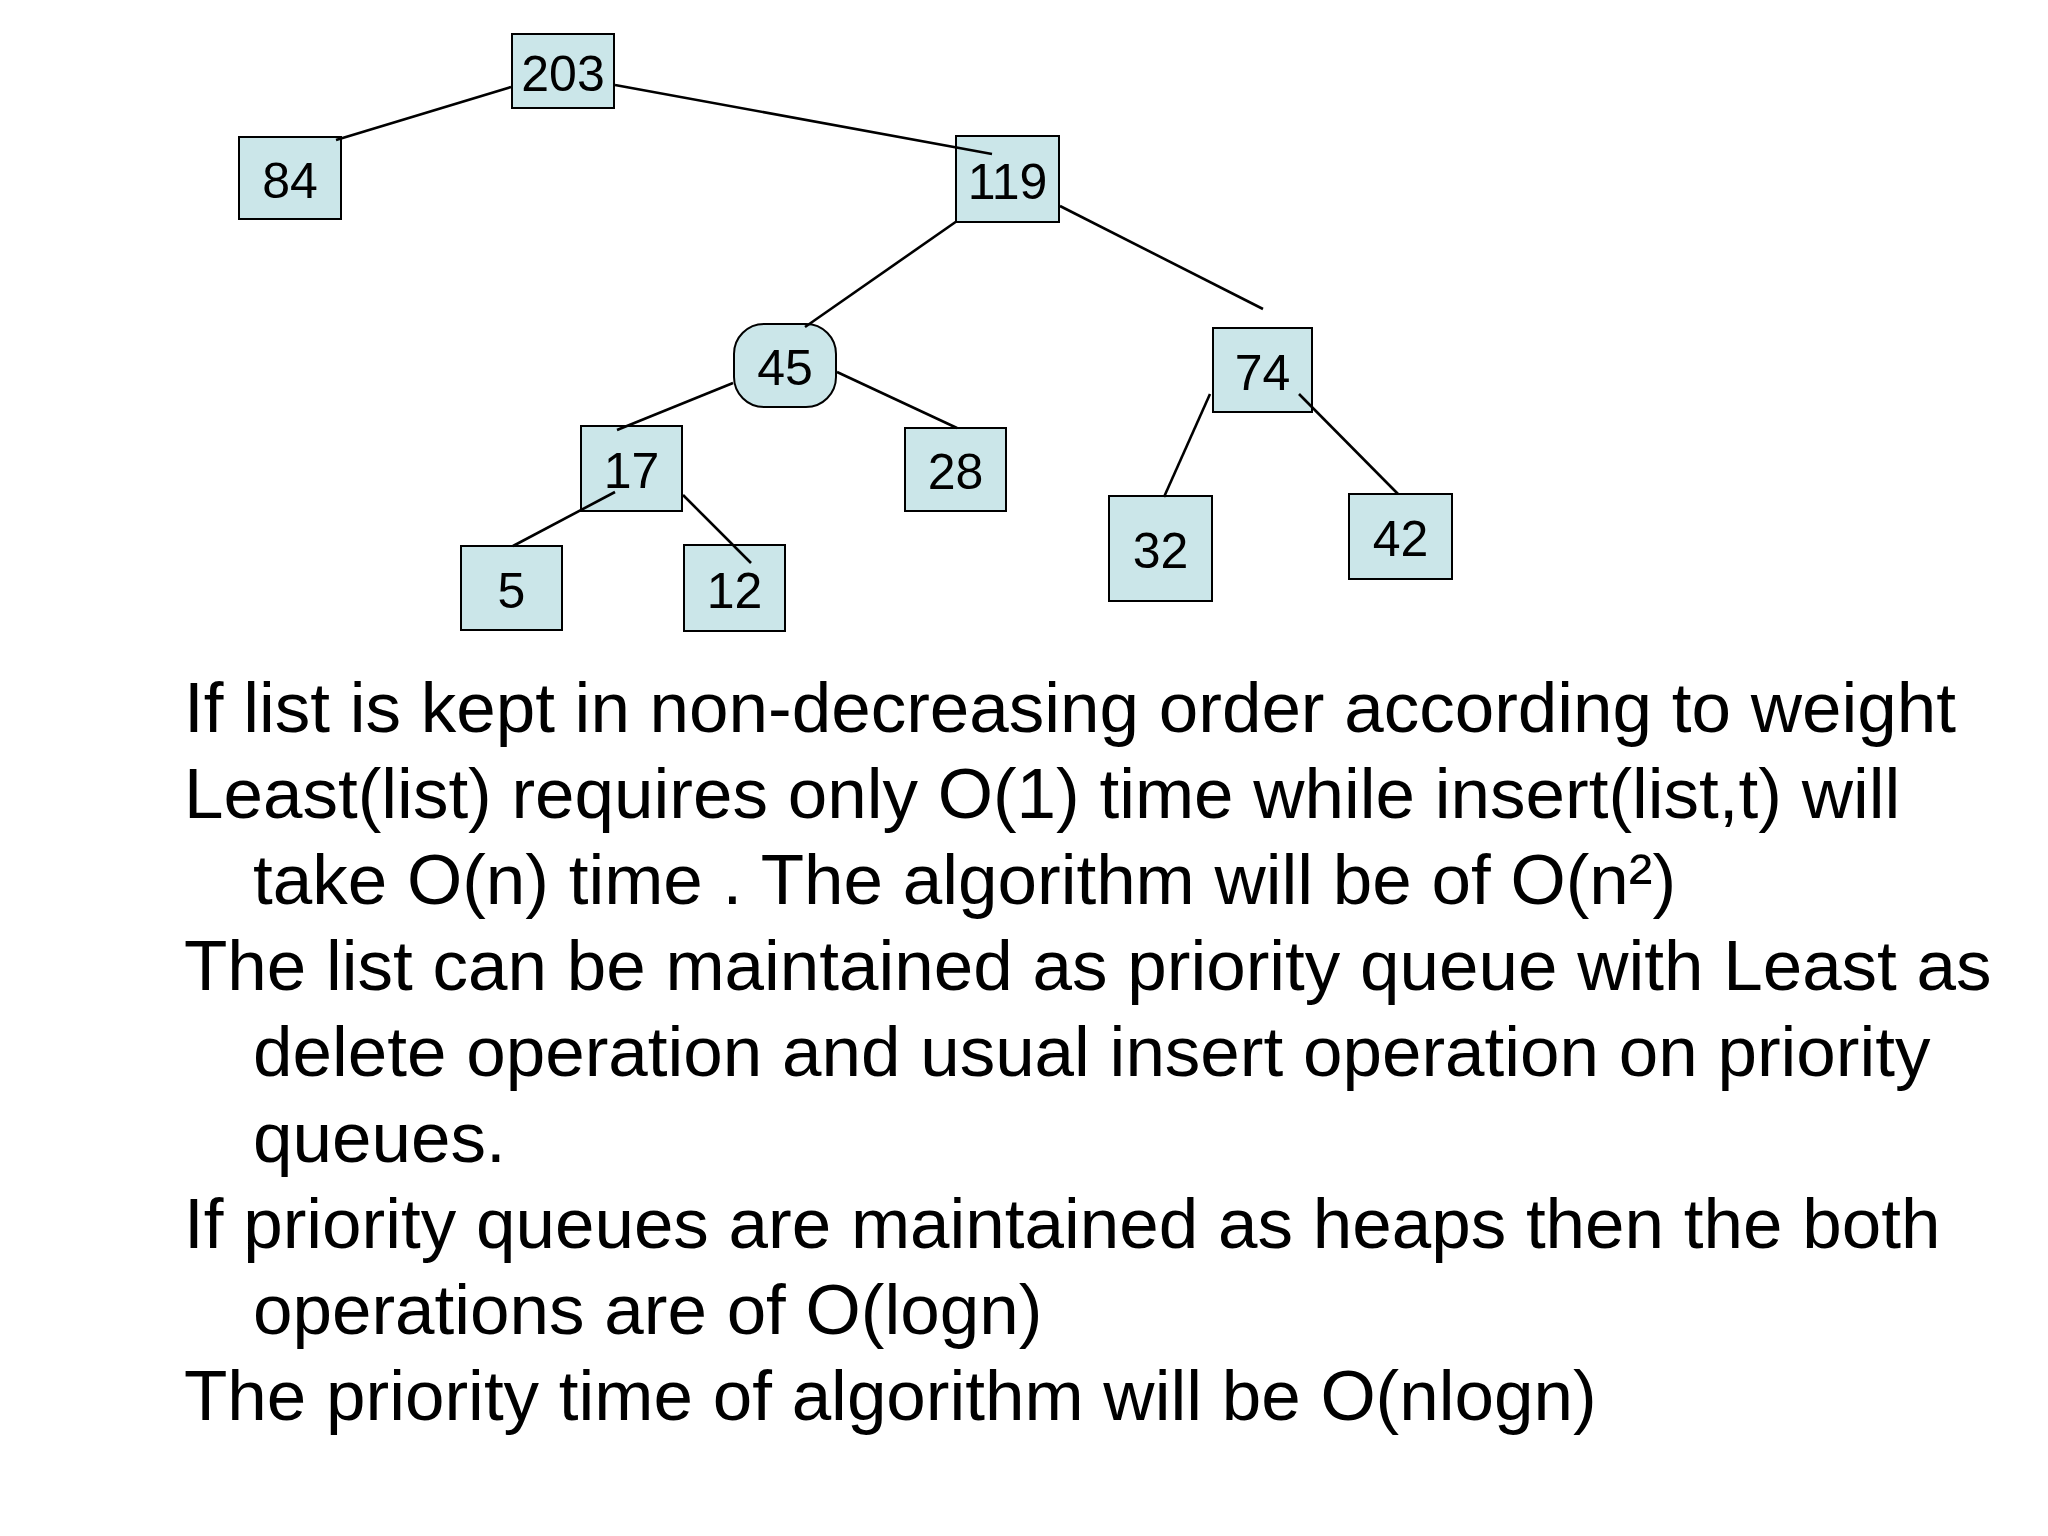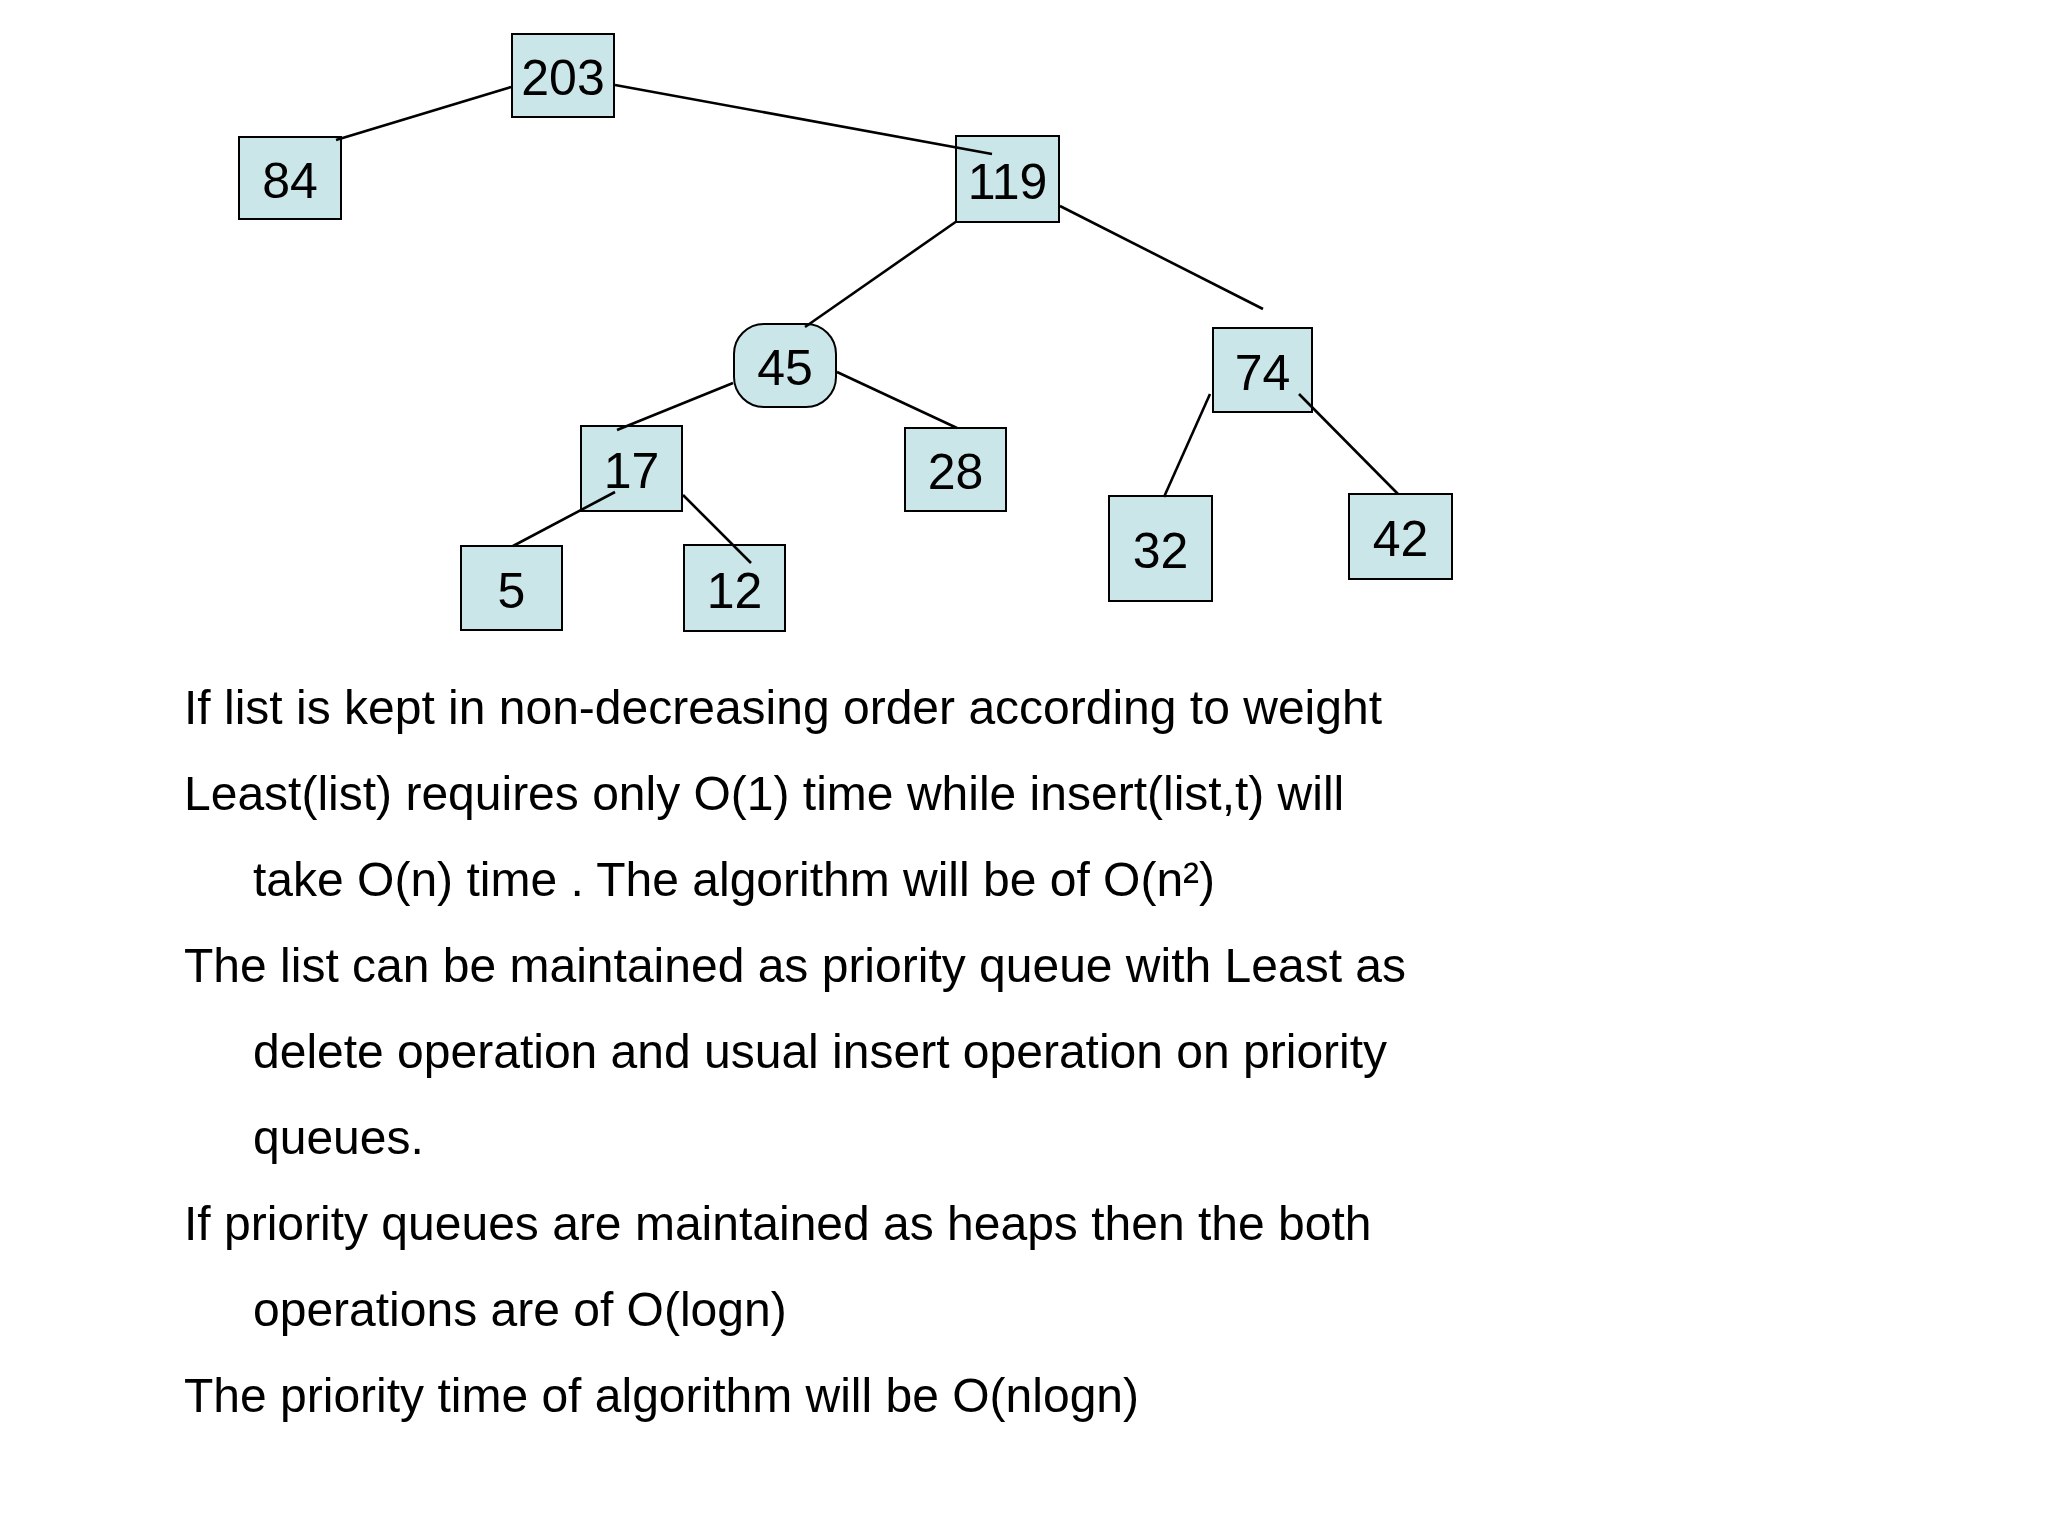--- a/index.html
+++ b/index.html
@@ -58,7 +58,7 @@
         <line x1="1210" y1="394" x2="1164" y2="497" stroke="#000000" stroke-width="2.6"></line>
         <line x1="1299" y1="394" x2="1398" y2="494" stroke="#000000" stroke-width="2.6"></line>
       </svg>
-  <div class="tree-node" style="left: 511px; top: 33px; width: 104px; height: 85px; background: rgb(203, 230, 233); border-color: rgb(0, 0, 0);">203</div>
+  <div class="tree-node" style="left: 511px; top: 33px; width: 104px; height: 76px; background: rgb(203, 230, 233); border-color: rgb(0, 0, 0);">203</div>
       <div class="tree-node" style="left: 238px; top: 136px; width: 104px; height: 84px; background: rgb(203, 230, 233); border-color: rgb(0, 0, 0);">84</div>
       <div class="tree-node" style="left: 955px; top: 135px; width: 105px; height: 88px; background: rgb(203, 230, 233); border-color: rgb(0, 0, 0);">119</div>
       <div class="tree-node" style="left: 733px; top: 323px; width: 104px; height: 85px; background: rgb(203, 230, 233); border-color: rgb(0, 0, 0); border-radius: 31px;">45</div>

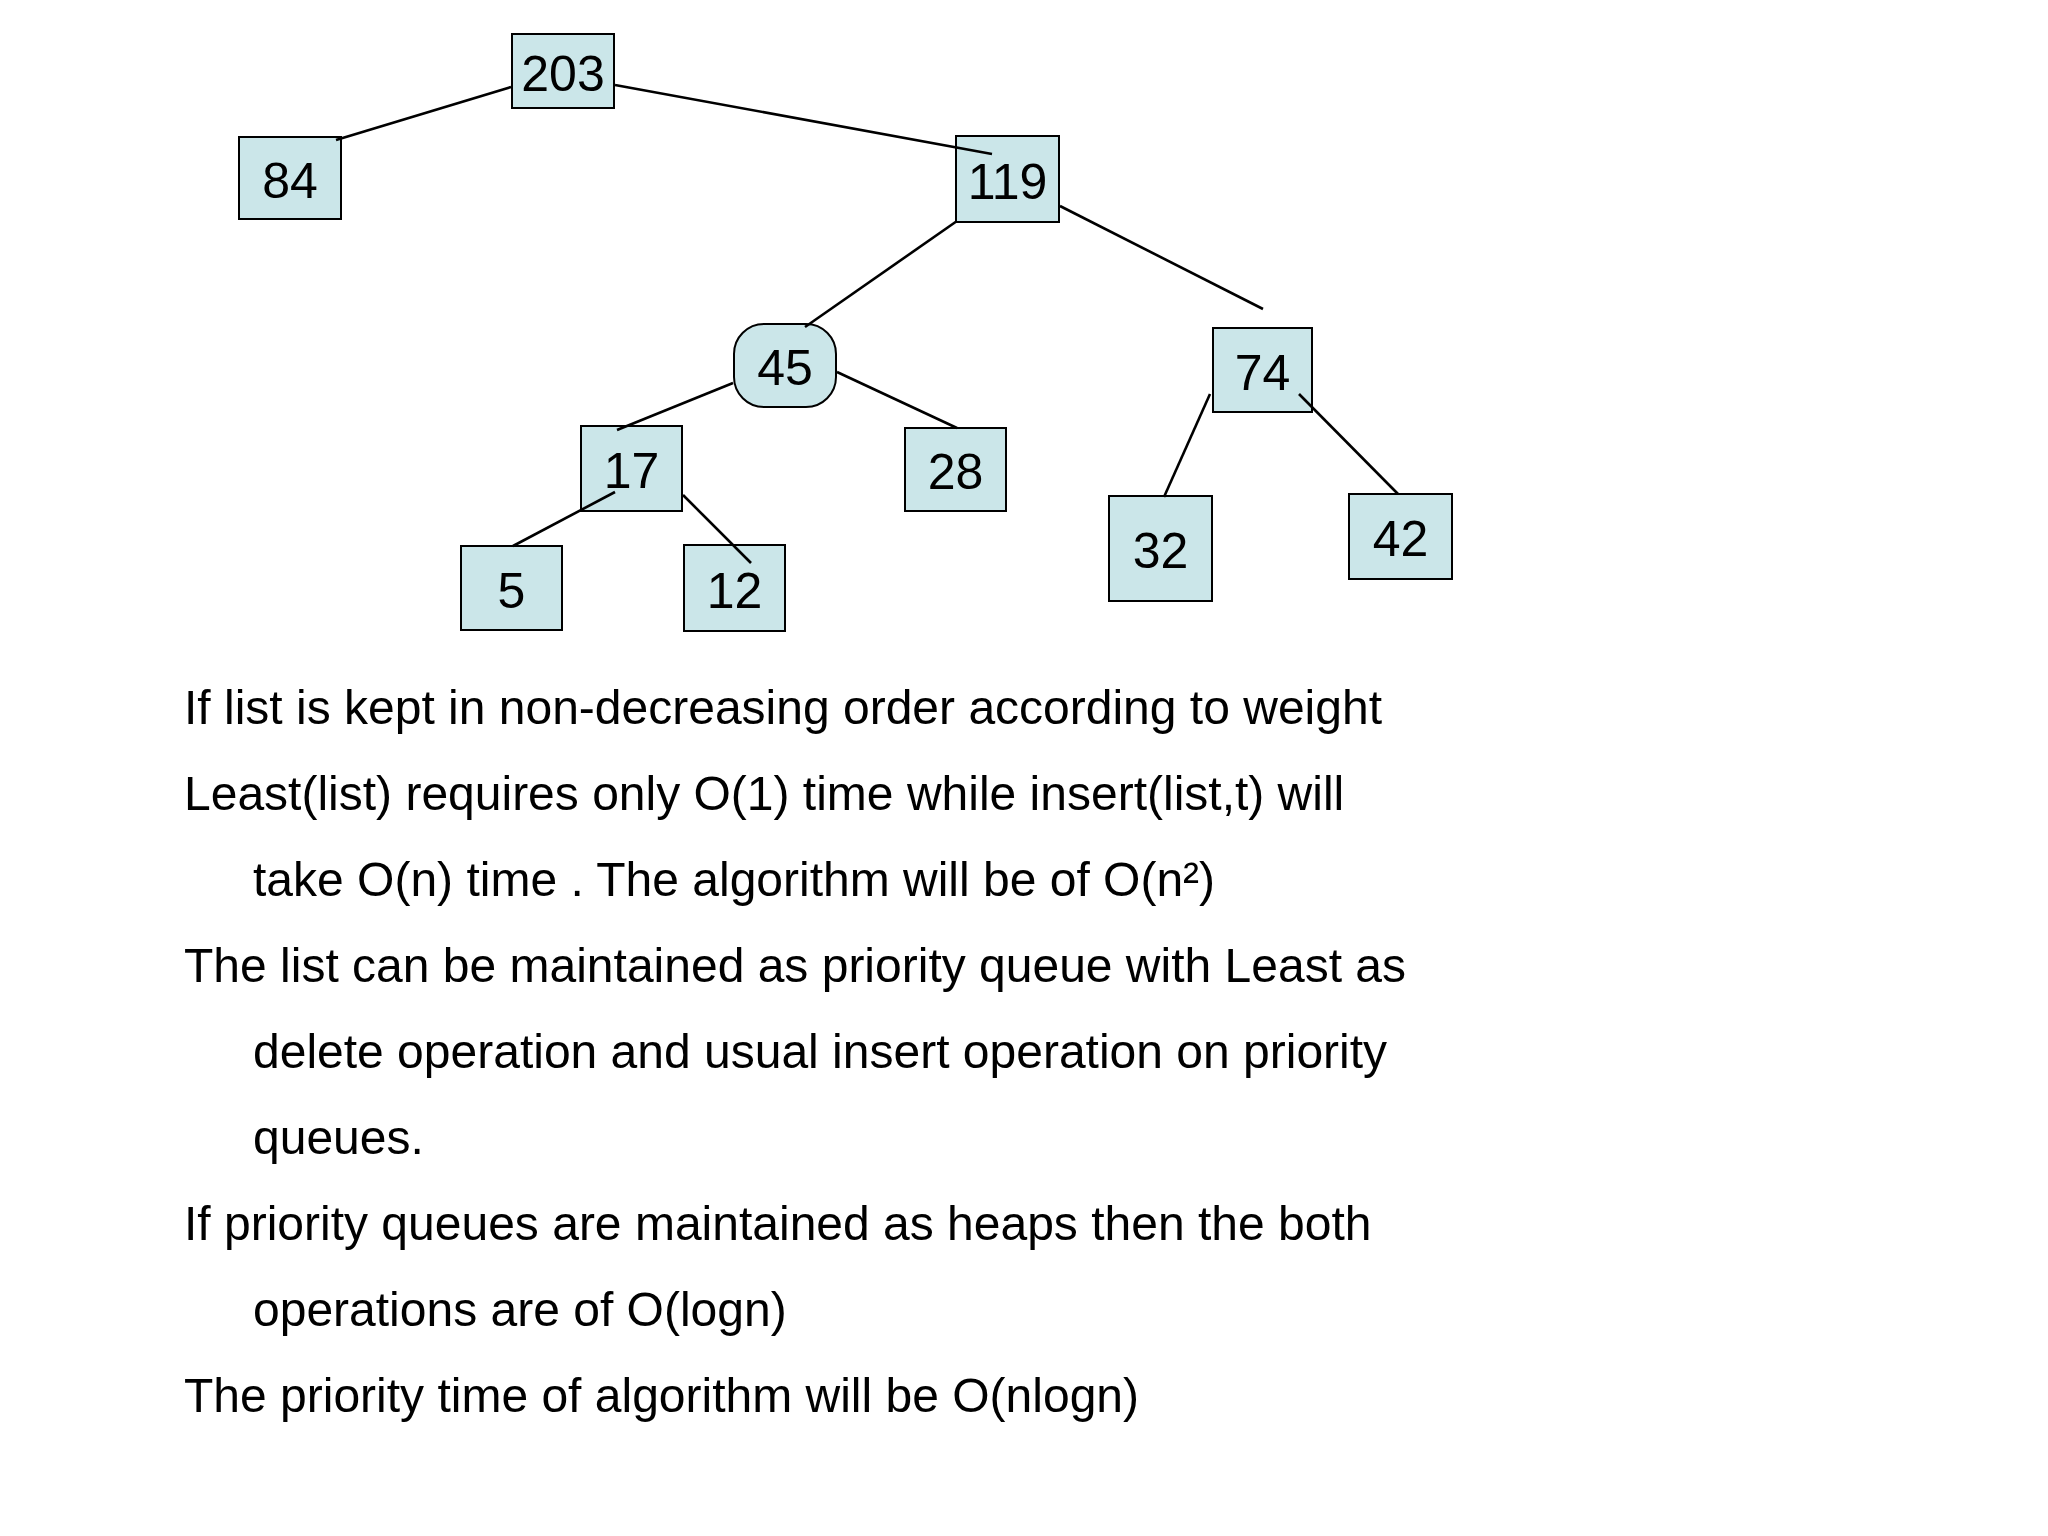--- a/index.html
+++ b/index.html
@@ -32,7 +32,7 @@
     position:absolute;
     left:184px;
     top:665px;
-    font-size:48px;
+    font-size:71px;
     line-height:86px;
     color:#000000;
     white-space:nowrap;

